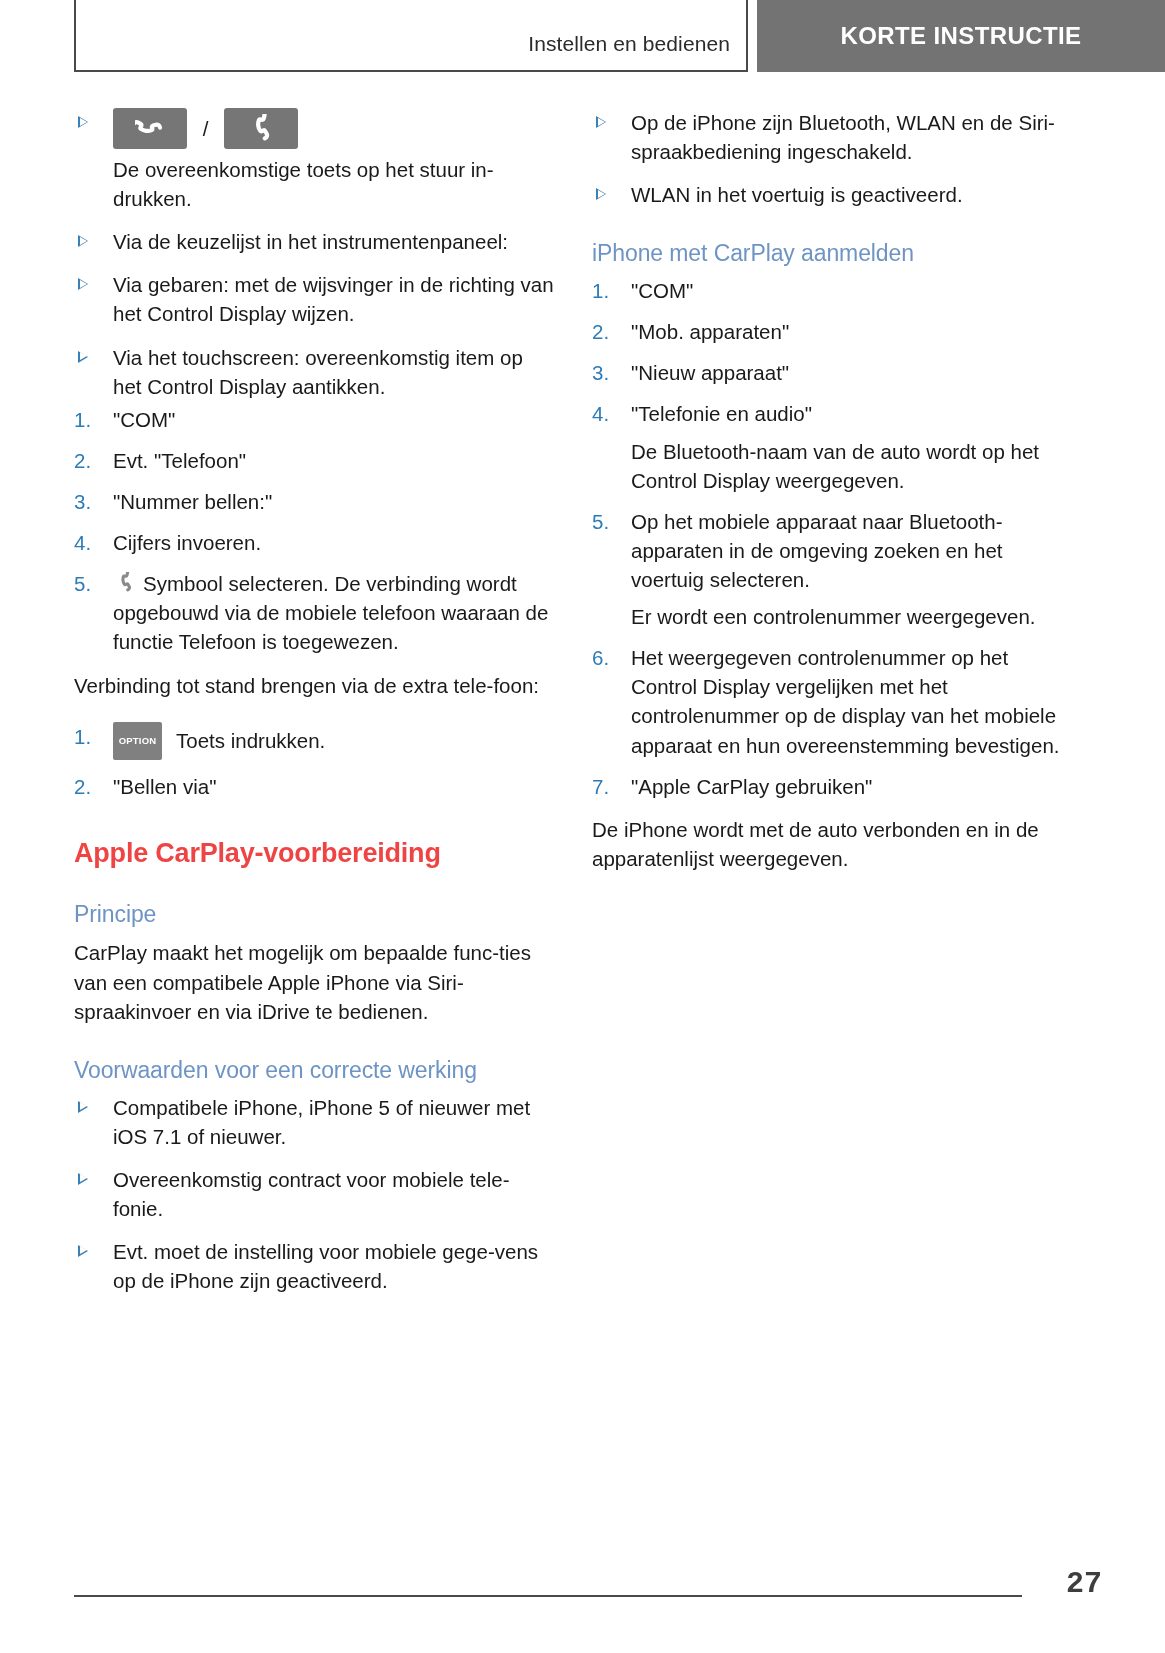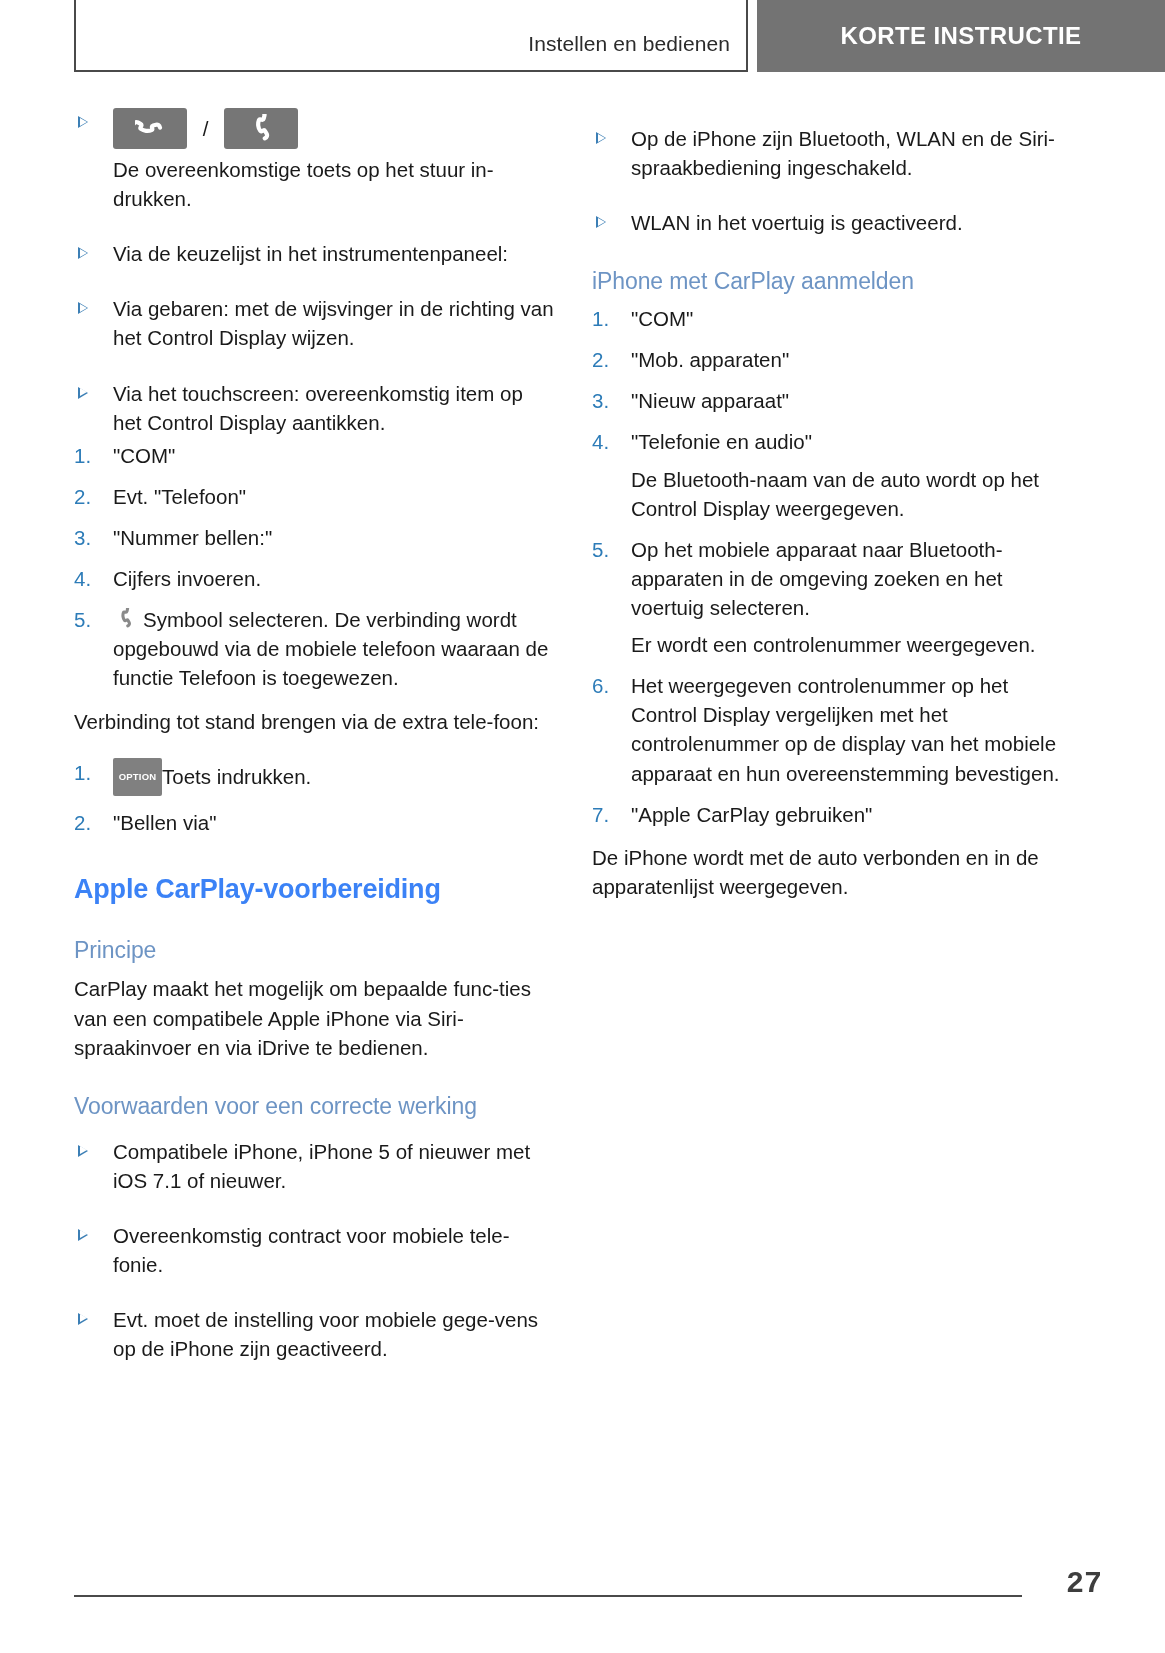--- a/index.html
+++ b/index.html
@@ -118,7 +118,7 @@
     margin-top: 26px;
     color: #1a1a1a;
   }
-  ul.tri > li:first-child { margin-top: 16px; }
+  ul.tri > li:first-child { margin-top: 0; }
   .tri-mark {
     position: absolute;
     left: 4px;

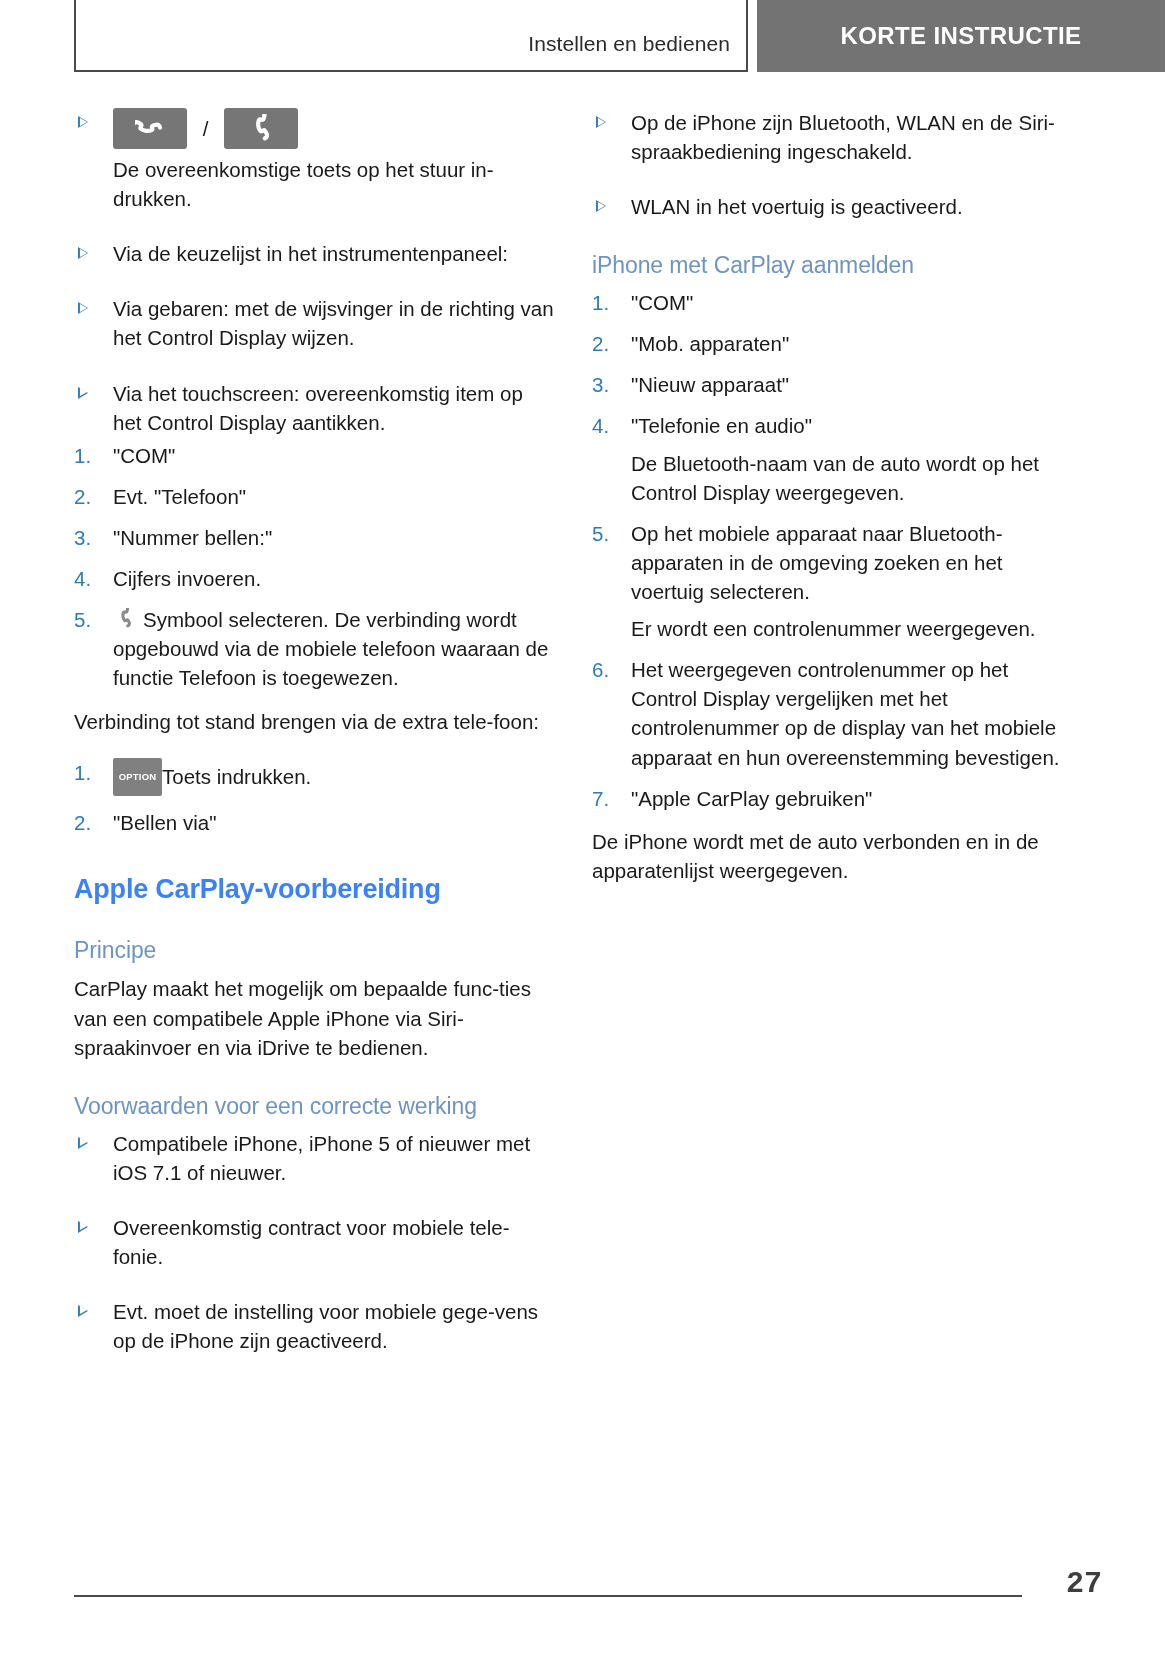--- a/index.html
+++ b/index.html
@@ -115,7 +115,7 @@
     padding-left: 39px;
     font-size: 20.5px;
     line-height: 1.42;
-    margin-top: 26px;
+    margin-top: 14px;
     color: #1a1a1a;
   }
   ul.tri > li:first-child { margin-top: 0; }

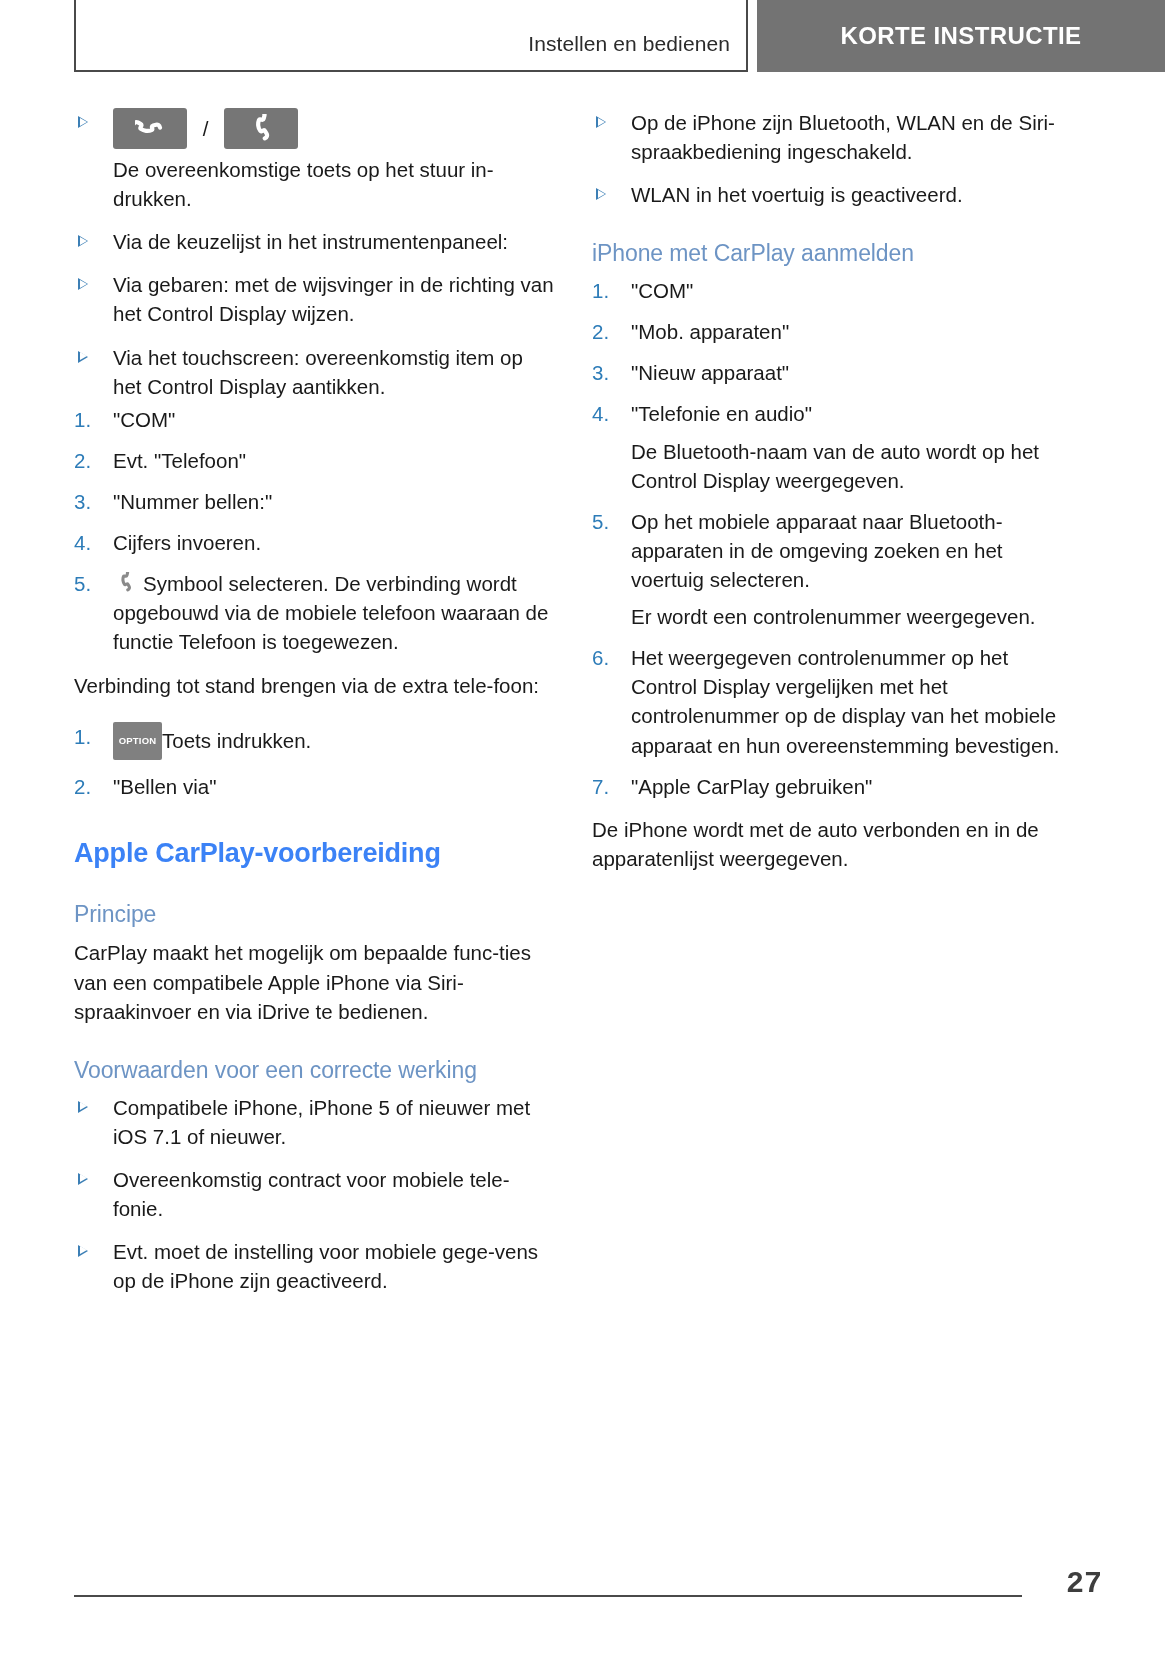--- a/index.html
+++ b/index.html
@@ -227,7 +227,7 @@
   li.icon-li { margin-top: 0 !important; }
   li.icon-li .icon-line { display: block; margin-bottom: 6px; }
   li.option-li { margin-top: 22px !important; }
-  li.option-li .opt-line { display: flex; align-items: center; }
+  li.option-li .opt-line { display: flex; align-items: center; gap: 14px; }
 
   
   .page-footer {

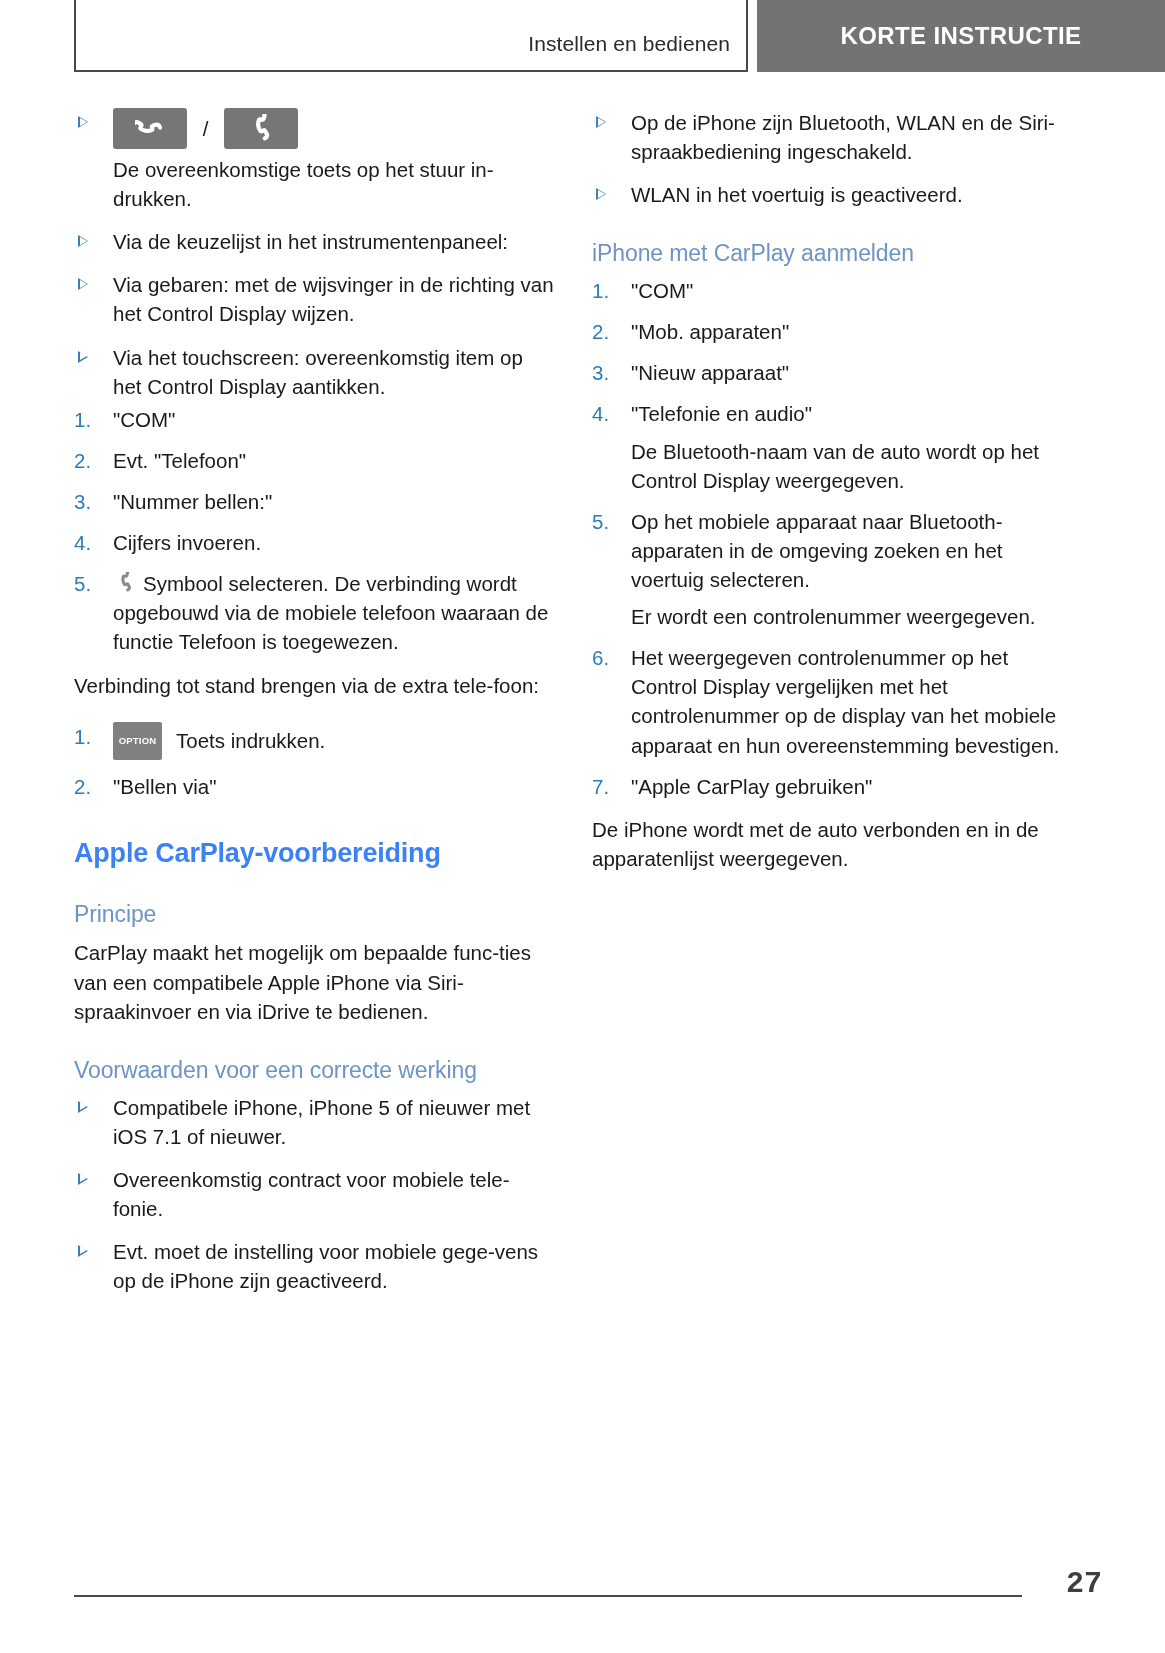--- a/index.html
+++ b/index.html
@@ -83,7 +83,7 @@
   .h1 {
     font-size: 27px;
     font-weight: bold;
-    color: #3b82f6;
+    color: #ef4444;
     line-height: 1.22;
     margin: 36px 0 20px 0;
     letter-spacing: -0.2px;

